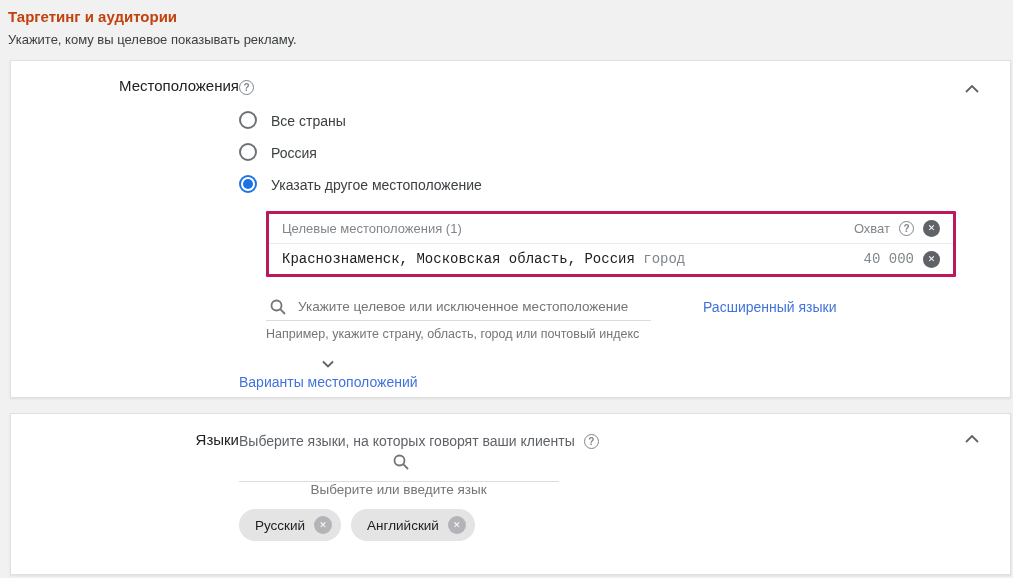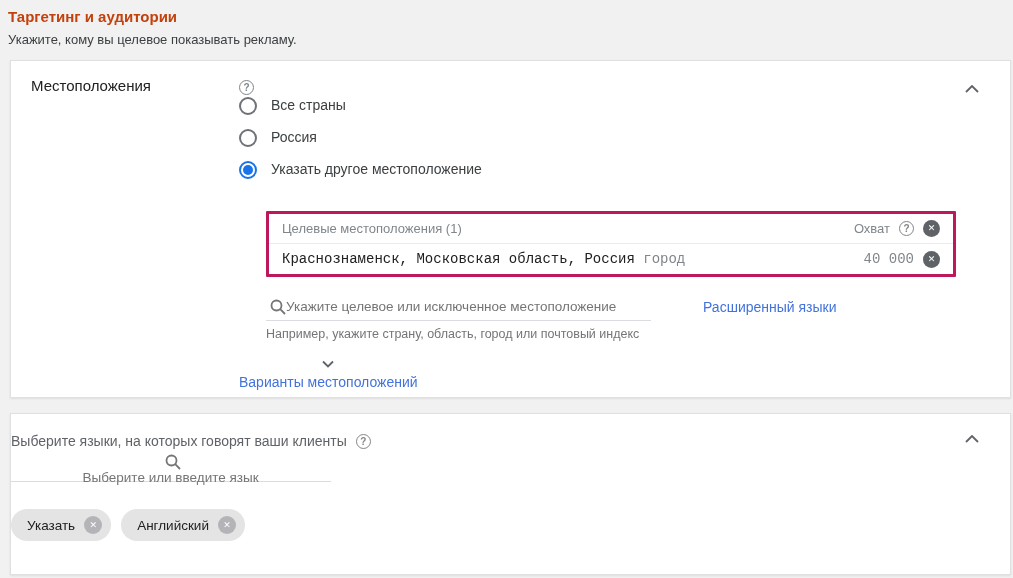--- a/index.html
+++ b/index.html
@@ -33,6 +33,7 @@
     flex: none;
     font-size: 15px;
     color: #212121;
+    text-align: right;
   }
   .card-languages .card-label-col { padding-top: 17px; }
   .card-content { flex: 1; padding-top: 16px; }

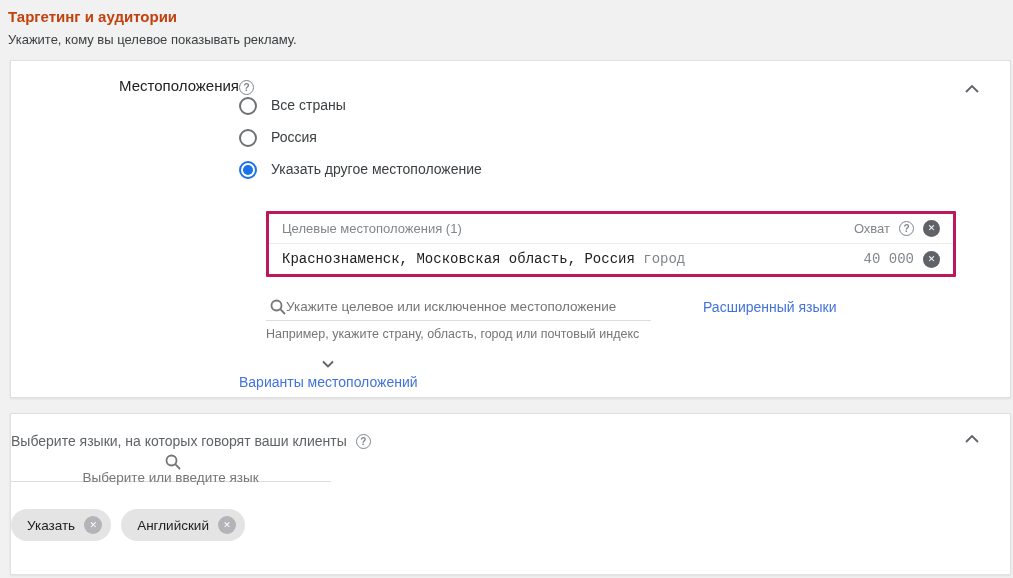--- a/index.html
+++ b/index.html
@@ -62,7 +62,7 @@
   .help-icon::before { content: "?"; }
 
   .radio-row {
-    display: flex; align-items: flex-start; gap: 14px;
+    display: flex; align-items: flex-end; gap: 14px;
     height: 32px; font-size: 14px; color: #3c4043; cursor: pointer;
     margin-top: 0;
   }

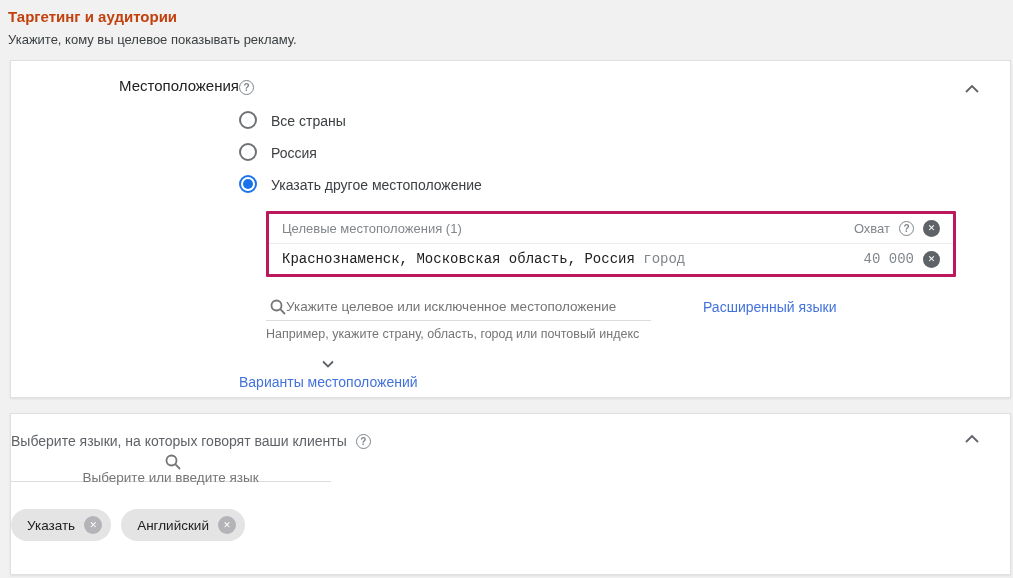--- a/index.html
+++ b/index.html
@@ -115,7 +115,7 @@
     display: flex; align-items: center;
   }
   .search-field {
-    display: flex; align-items: center; 
+    display: flex; align-items: center; gap: 12px;
     width: 385px; height: 28px;
     border-bottom: 1px solid #dadce0;
   }

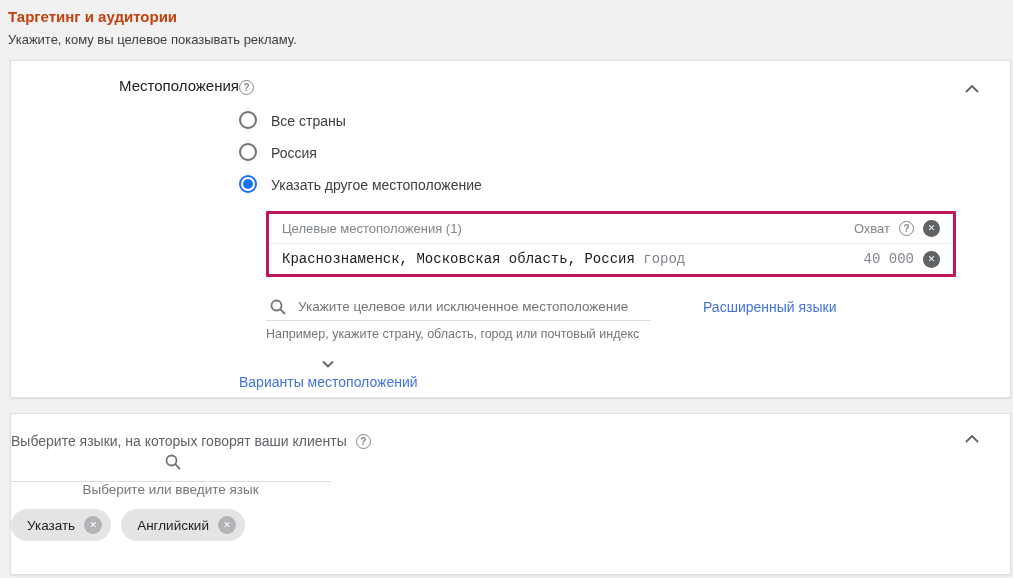--- a/index.html
+++ b/index.html
@@ -249,6 +249,7 @@
       </svg>
   </button>
 
+  <div class="card-label-col">Языки</div>
 
   <div class="card-content">
     <div class="section-heading">

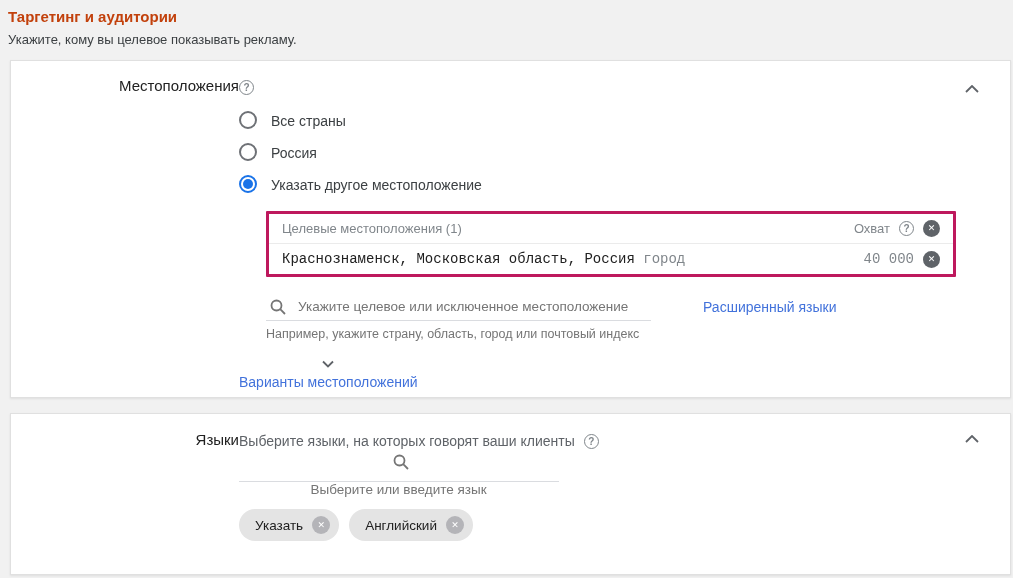--- a/index.html
+++ b/index.html
@@ -269,7 +269,7 @@
 
     <div class="chips-row">
       <div class="chip">
-        <span>Указать</span>
+        <span>Русский</span>
         <button class="chip-x"></button>
       </div>
       <div class="chip">

